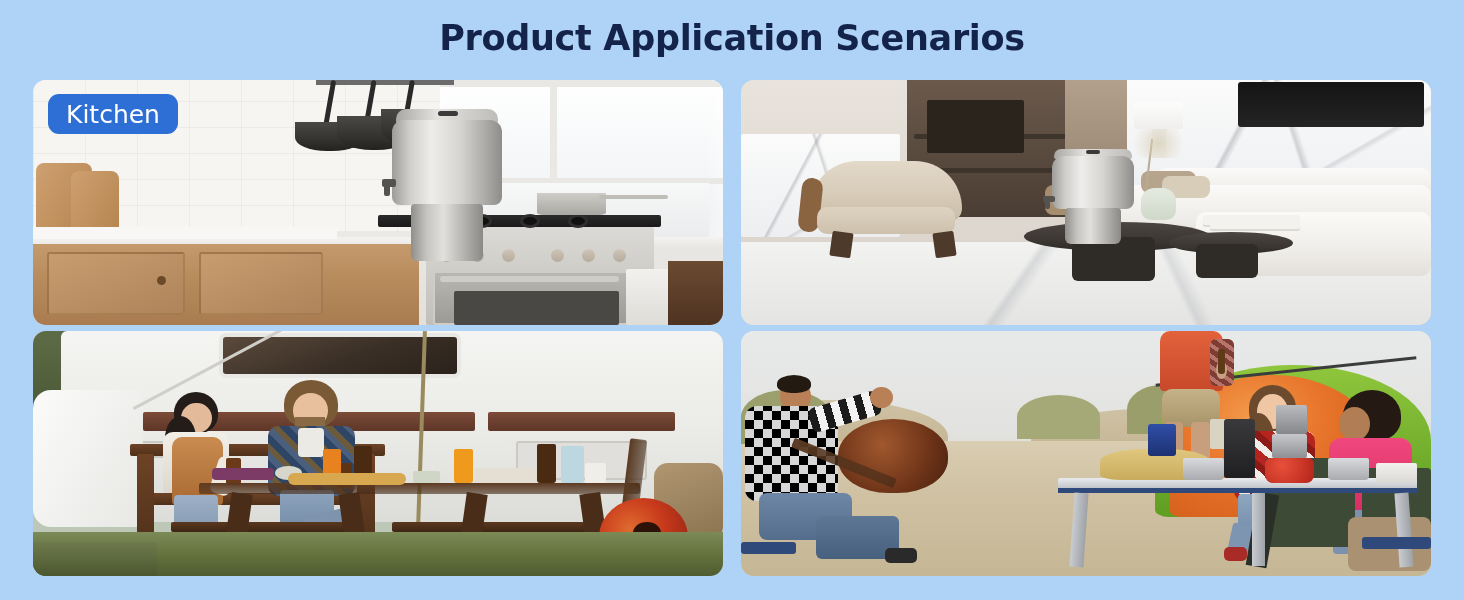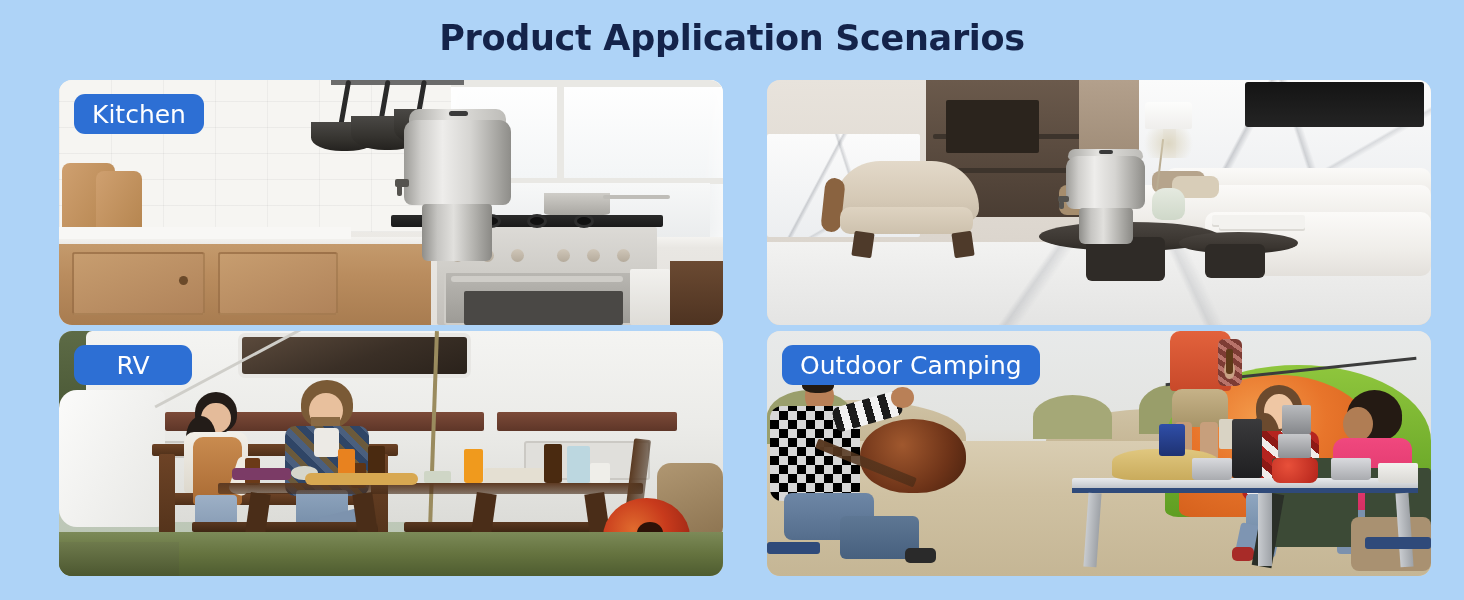--- a/index.html
+++ b/index.html
@@ -42,7 +42,6 @@
     border-radius: 13px;
     overflow: hidden;
     background: #ddd;
-    margin-left: 26px;
   }
 
   .scene { position: absolute; inset: 0; overflow: hidden; }

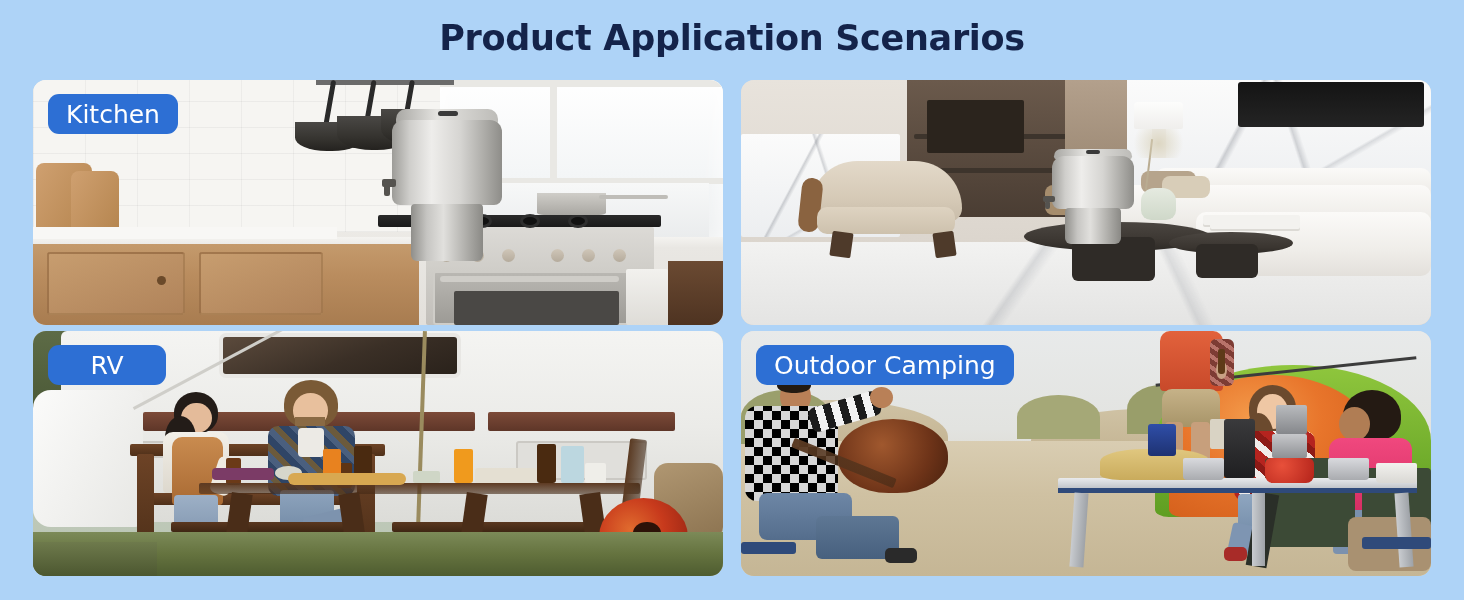--- a/index.html
+++ b/index.html
@@ -453,7 +453,6 @@
         <div class="r rv-grass"></div>
         <div class="r" style="left:0;top:86%;width:18%;height:14%;background:linear-gradient(180deg,#6e7a4c,#4c5730);"></div>
       </div>
-      <div class="badge">RV</div>
     </div>
 
     <div class="card">

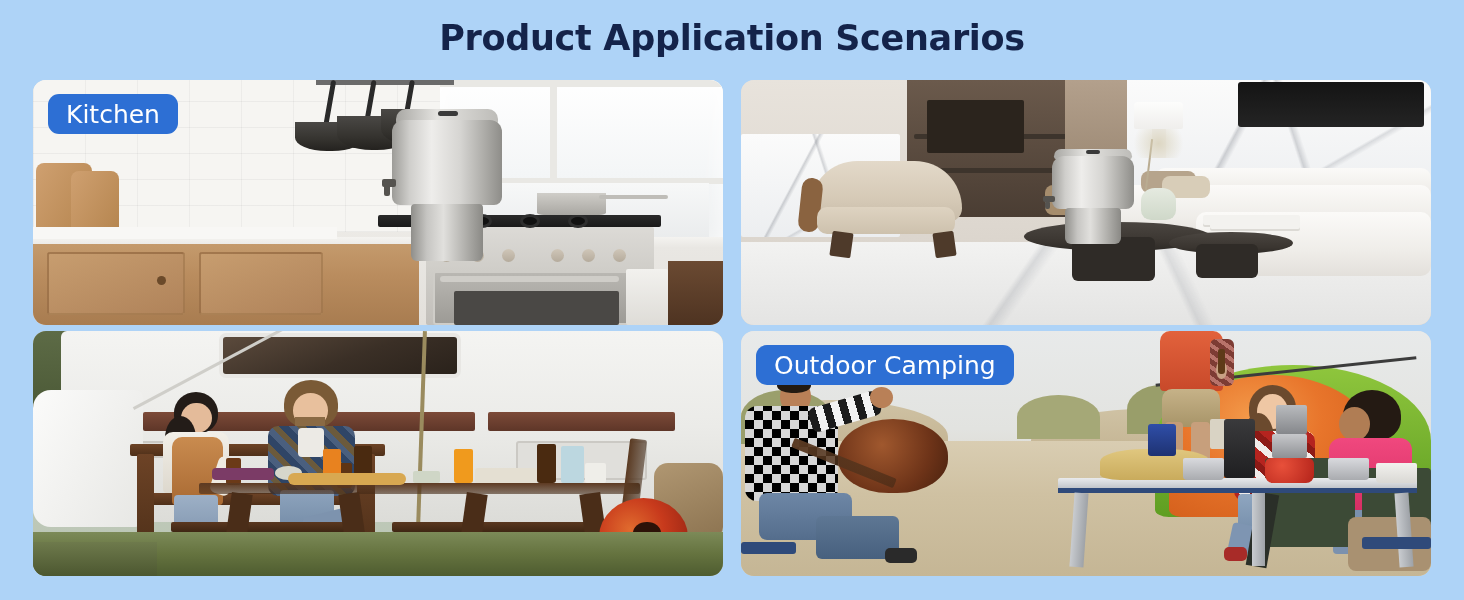--- a/index.html
+++ b/index.html
@@ -536,7 +536,6 @@
         <div class="r cp-stool" style="left:90%;top:84%;width:10%;height:5%;"></div>
         <div class="r cp-stool" style="left:0;top:86%;width:8%;height:5%;"></div>
       </div>
-      <div class="badge">Outdoor Camping</div>
     </div>
 
   </div>

